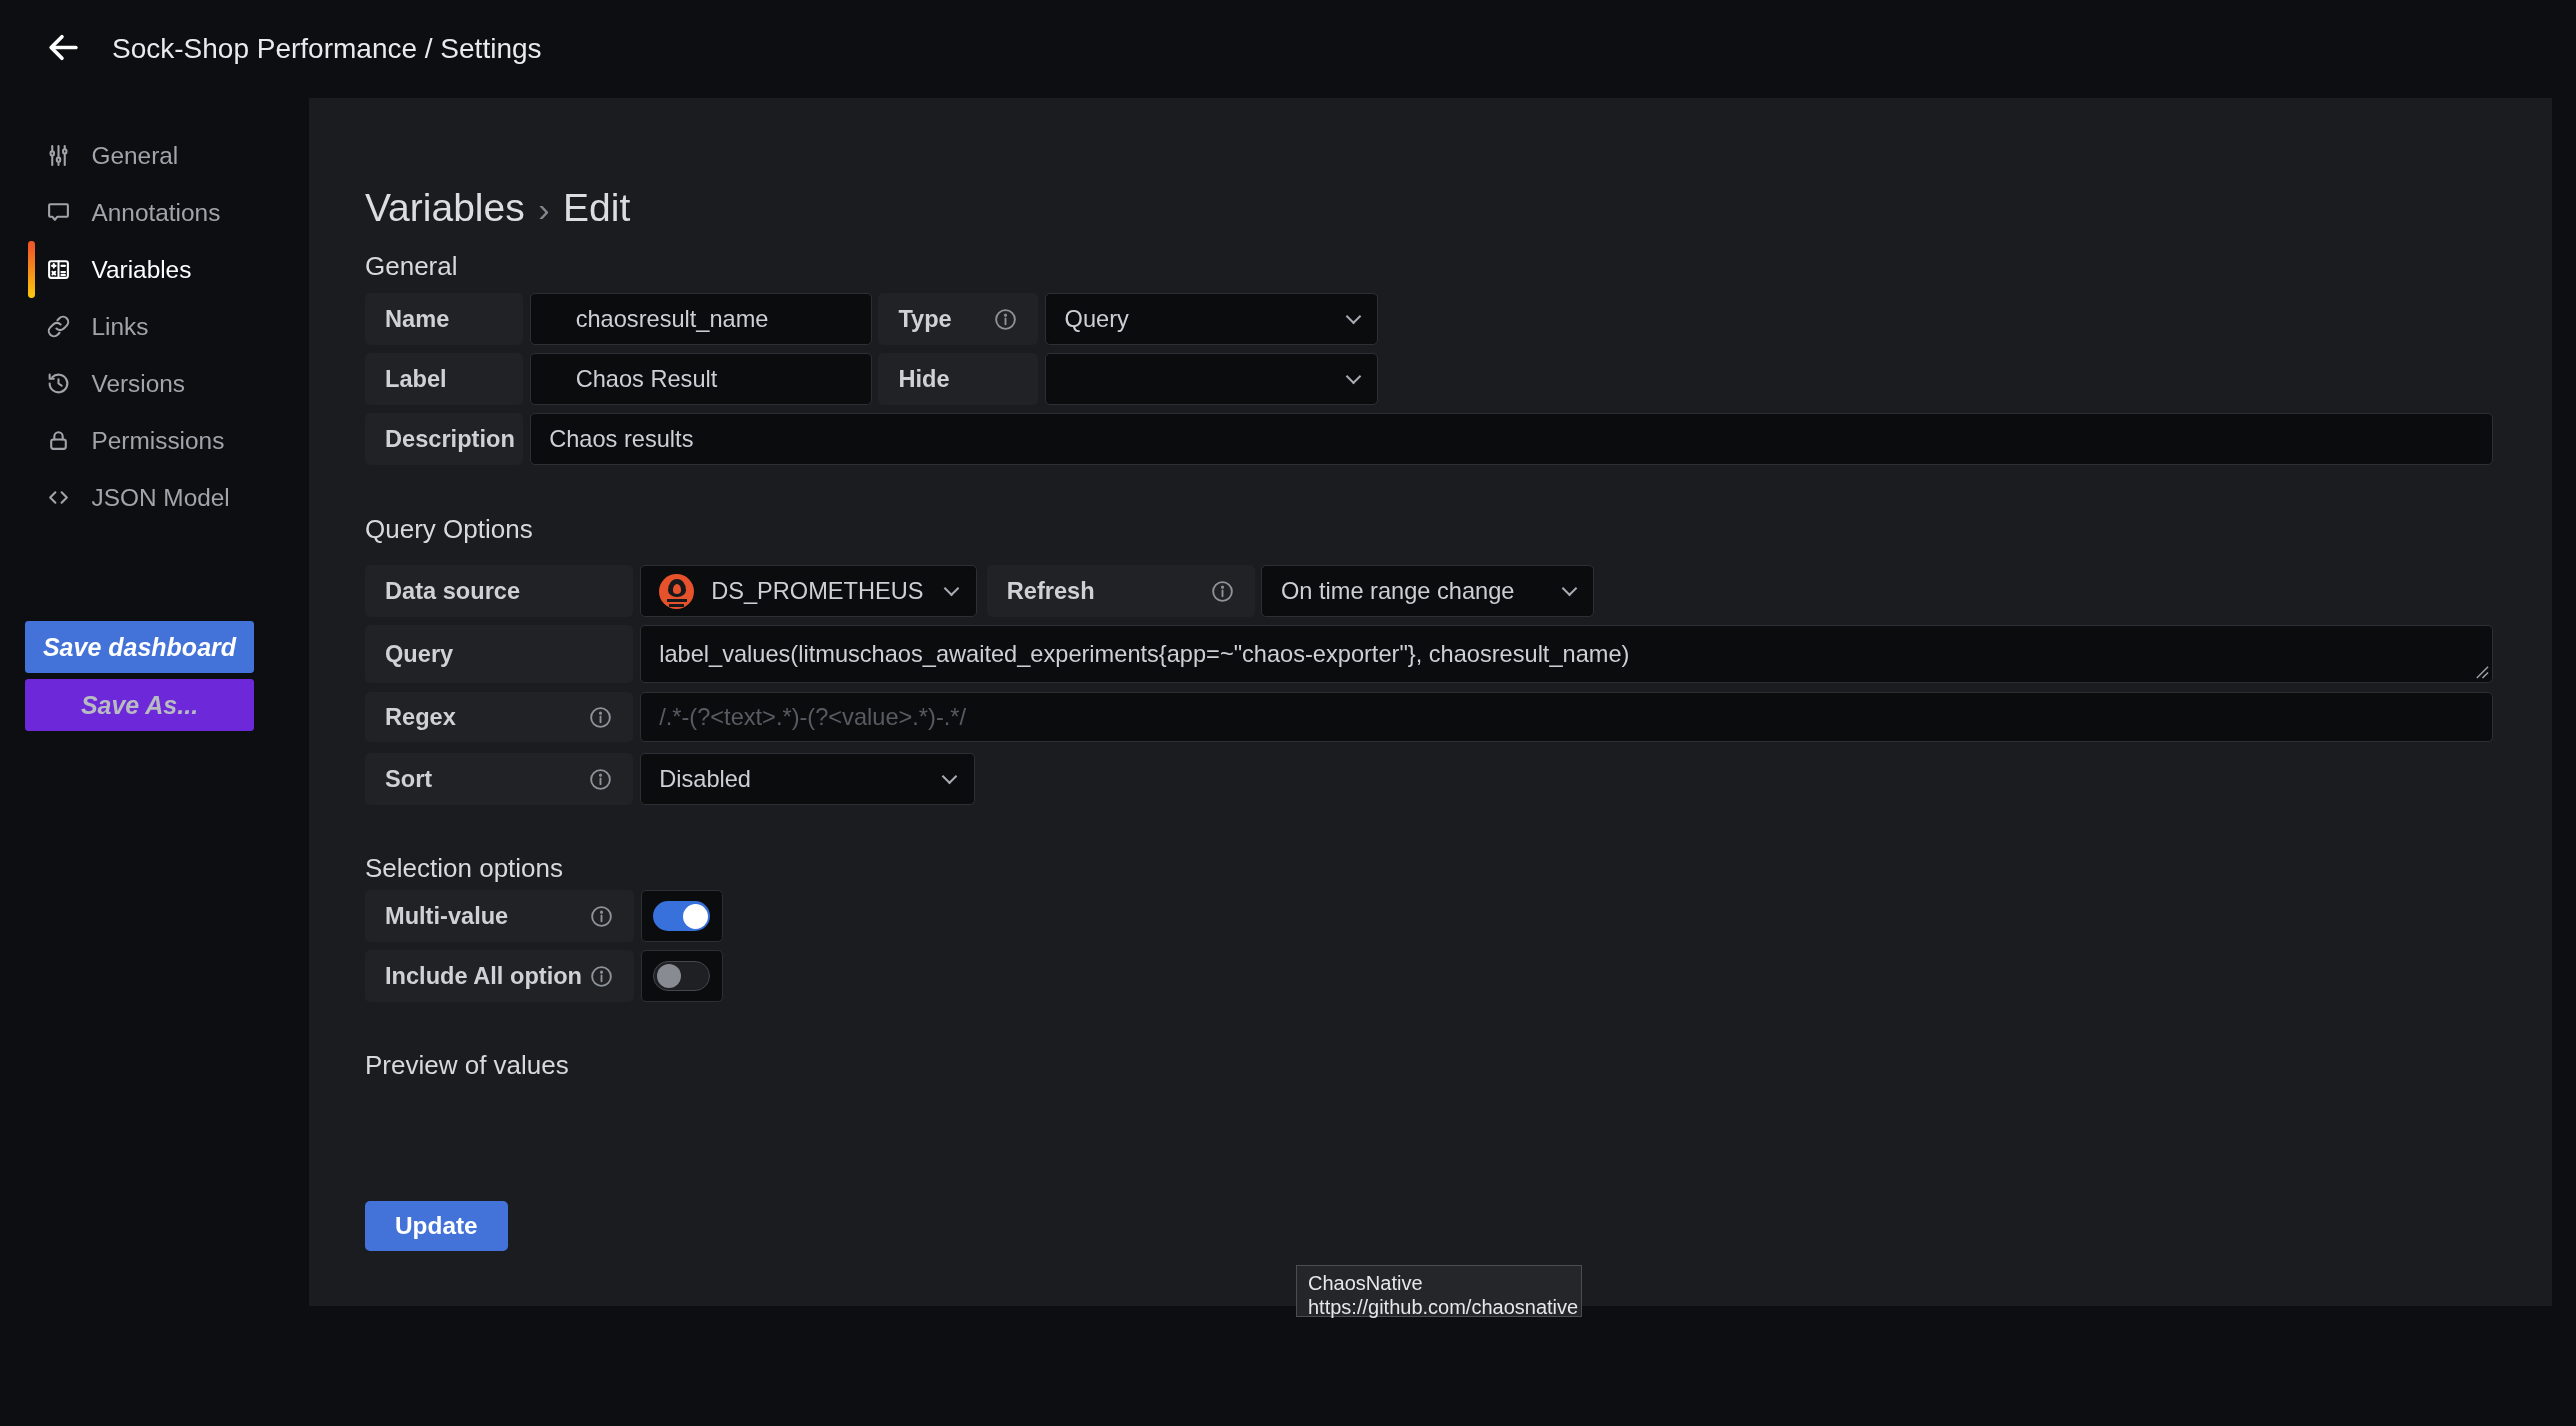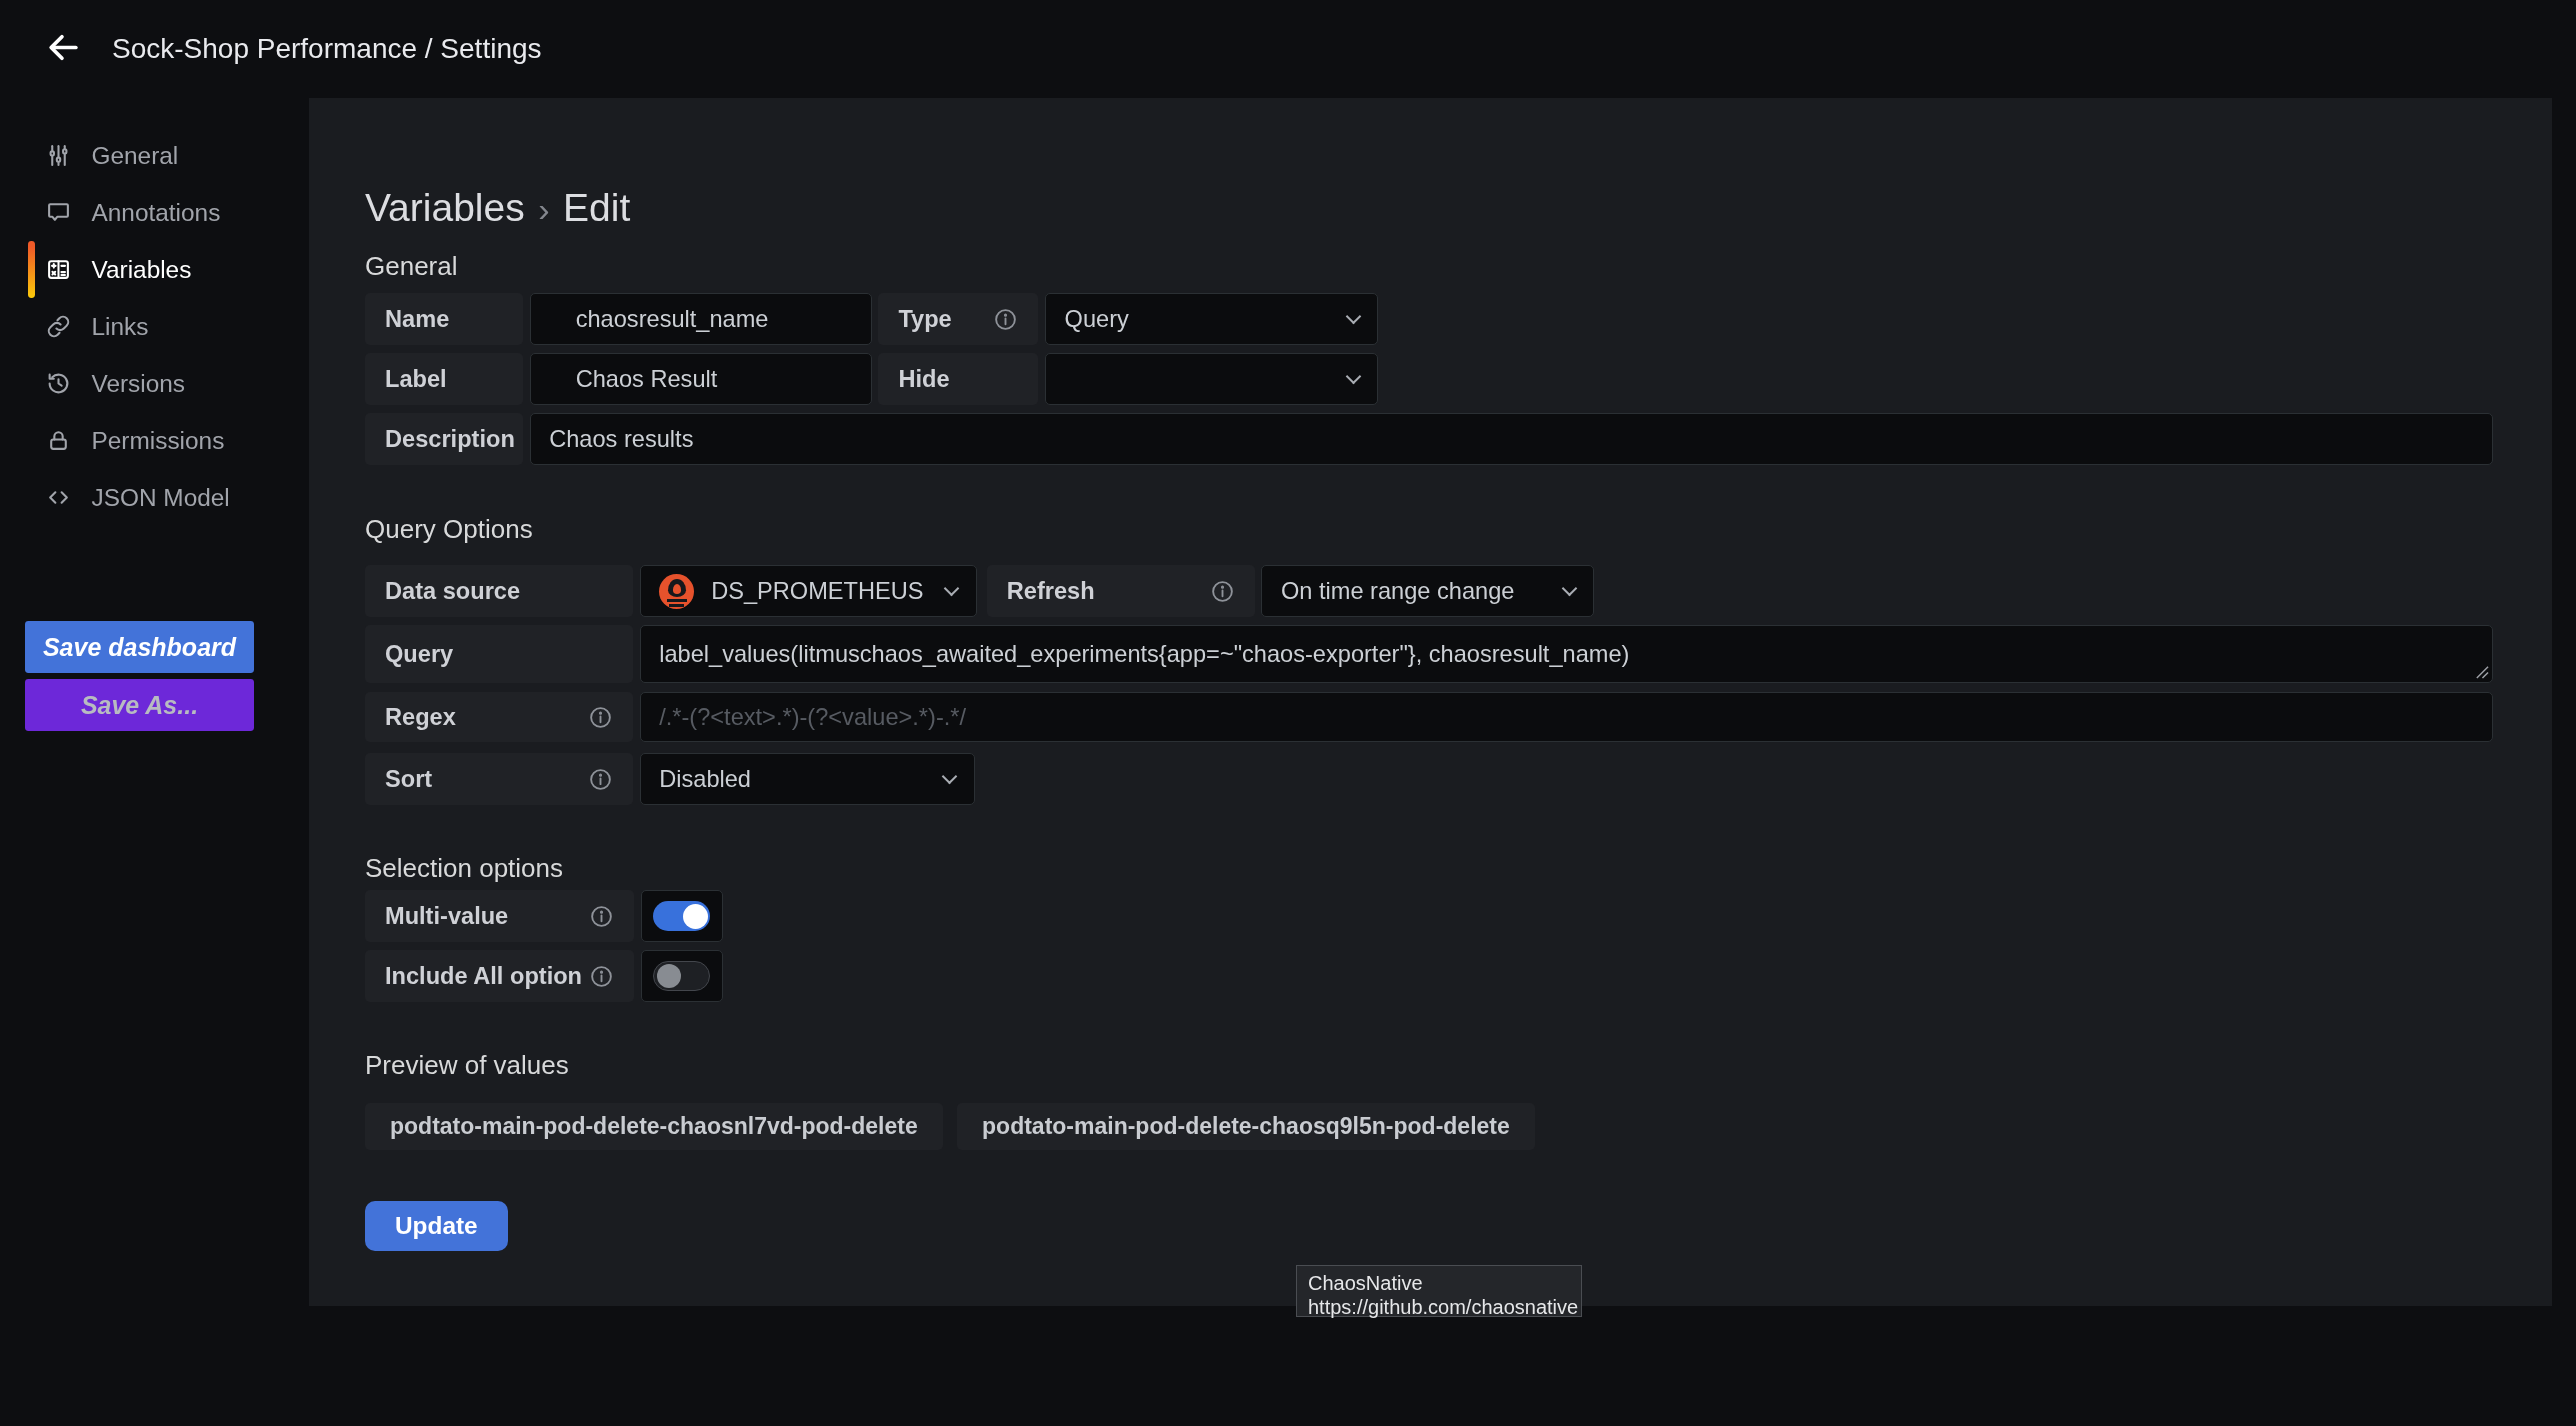--- a/index.html
+++ b/index.html
@@ -367,10 +367,6 @@
 
   <div class="sec-heading" style="top:952px">Preview of values</div>
 
-  <div class="chips">
-    <div class="chip">podtato-main-pod-delete-chaosnl7vd-pod-delete</div>
-    <div class="chip">podtato-main-pod-delete-chaosq9l5n-pod-delete</div>
-  </div>
 
   <button class="update-btn">Update</button>
 </div>

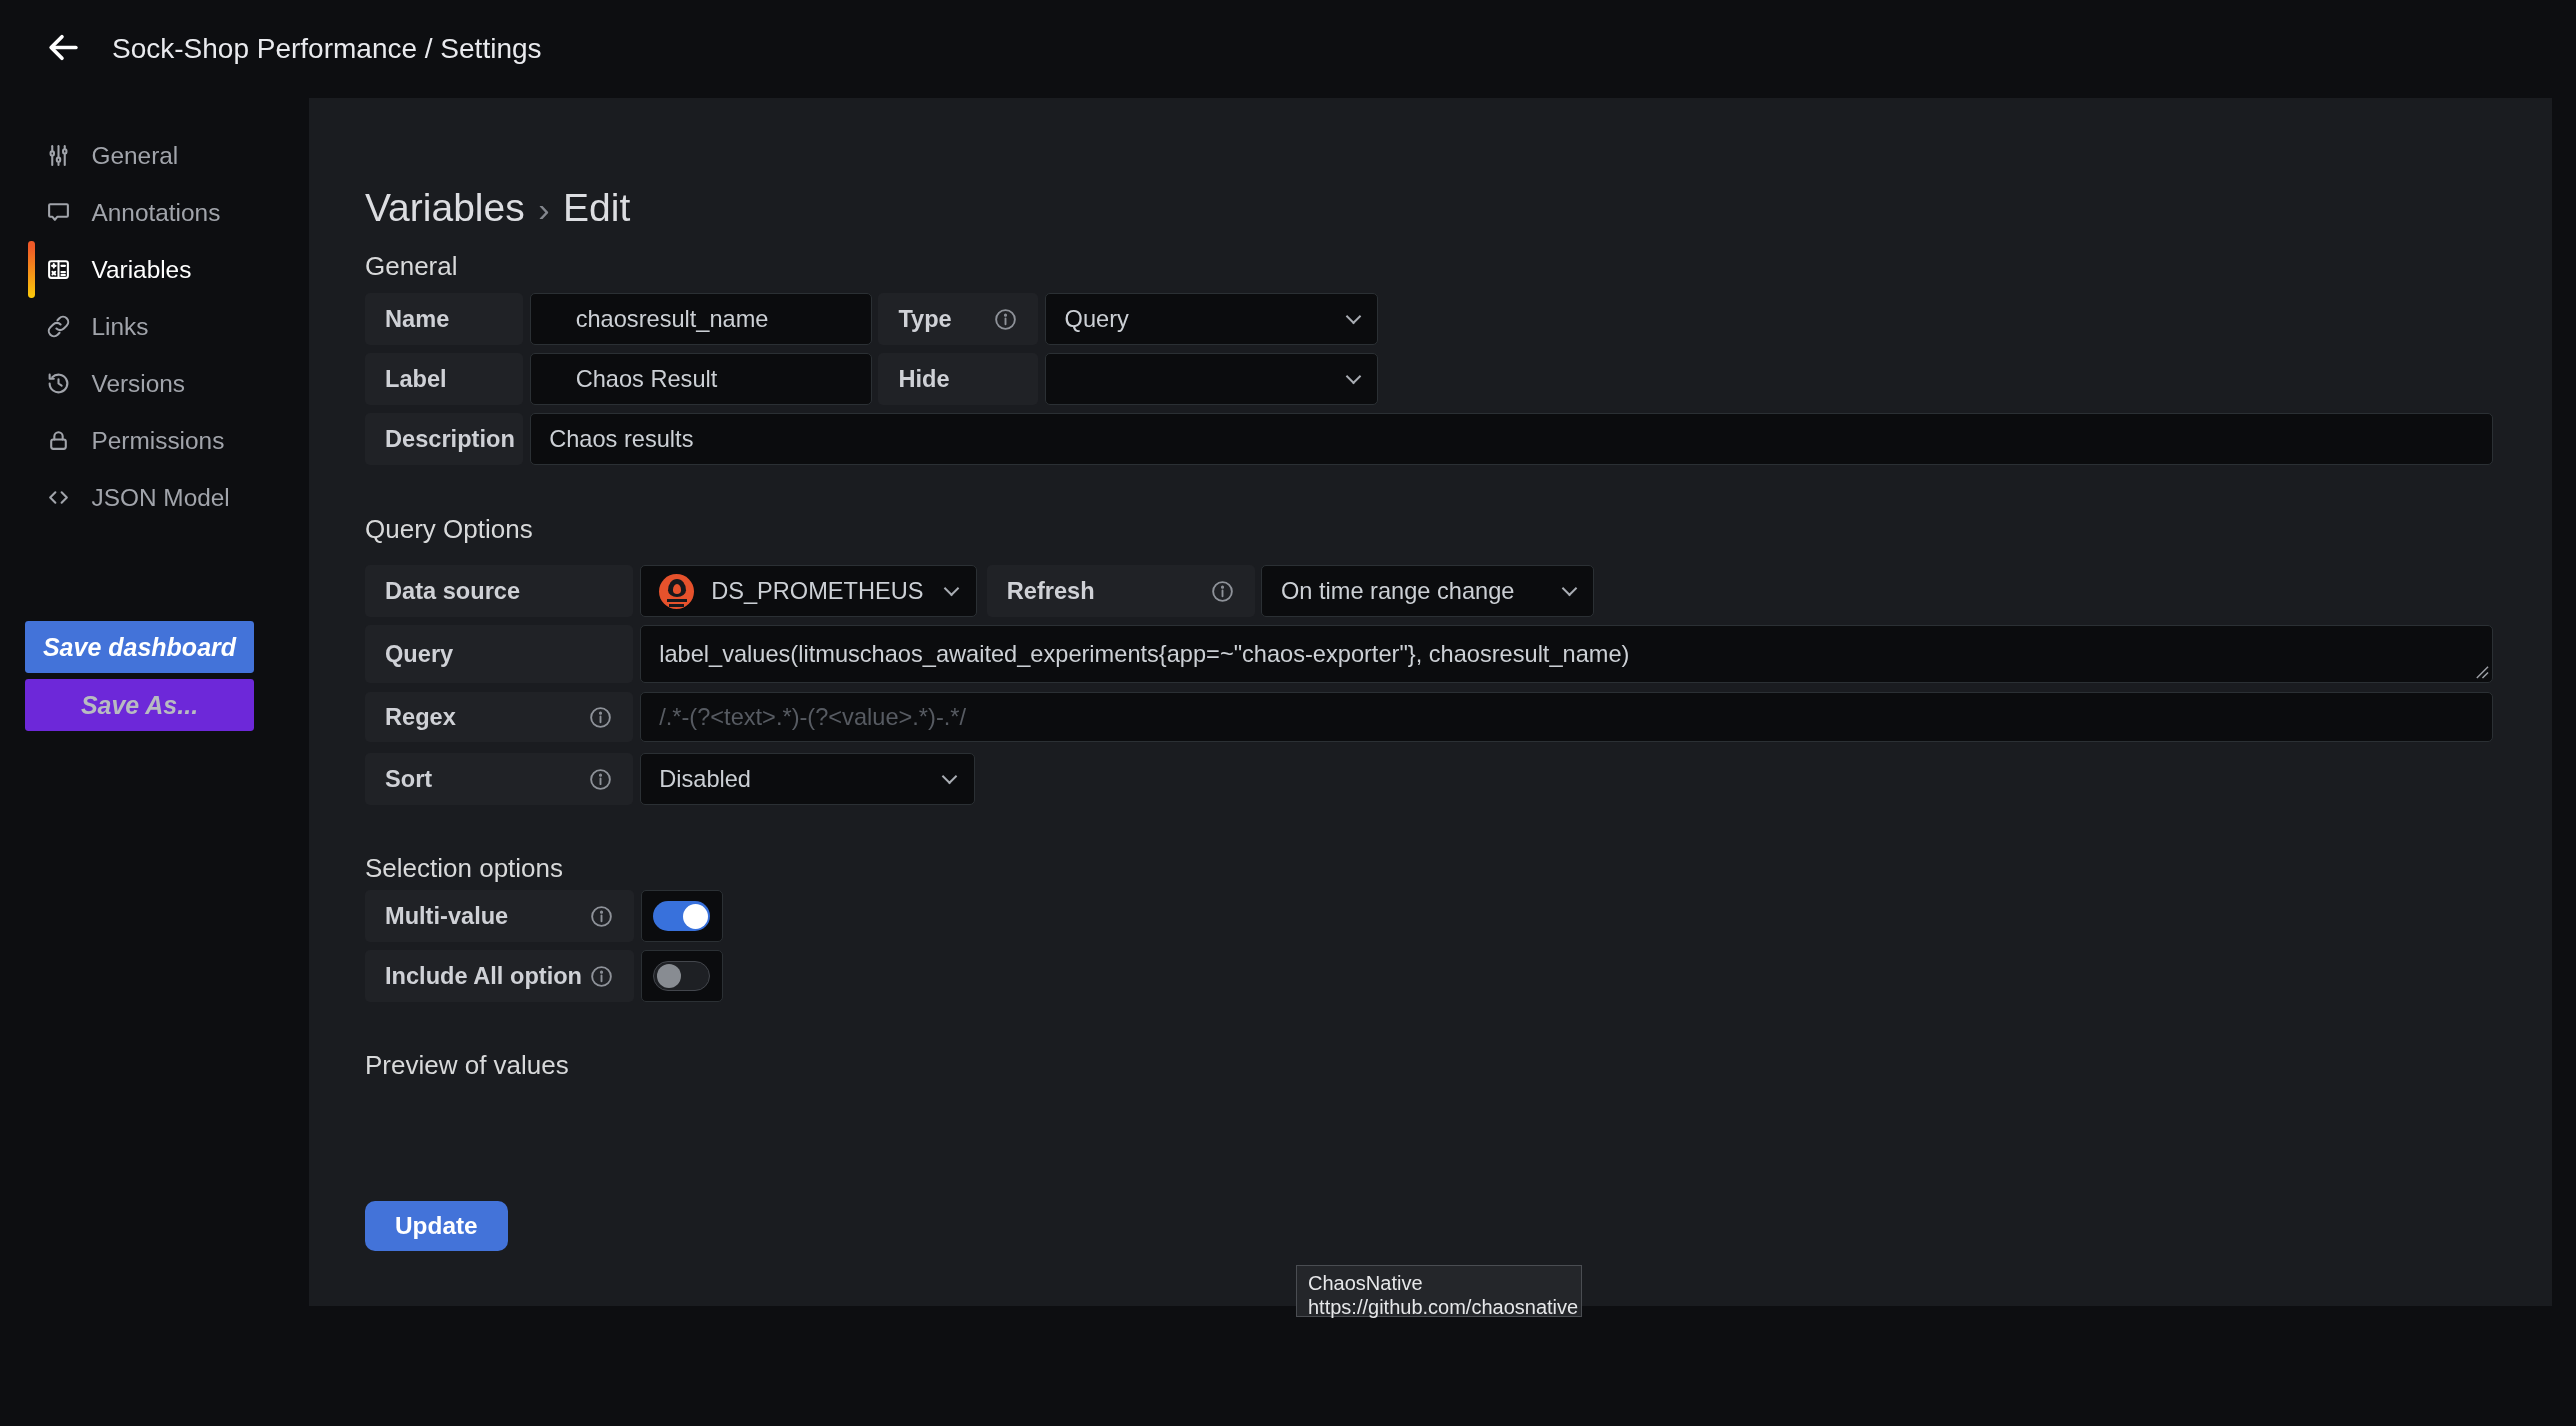--- a/index.html
+++ b/index.html
@@ -98,7 +98,7 @@
           color:#c9ccd1; }
 
   .update-btn { position:absolute; left:56px; top:1103px; height:50px;
-          padding:0 30px; background:#4373d9; border:none; border-radius:10px;
+          padding:0 30px; background:#4373d9; border:none; border-radius:5px;
           color:#ffffff; font-family:inherit; font-size:24.4px; font-weight:600;
           display:flex; align-items:center; cursor:pointer; }
 

